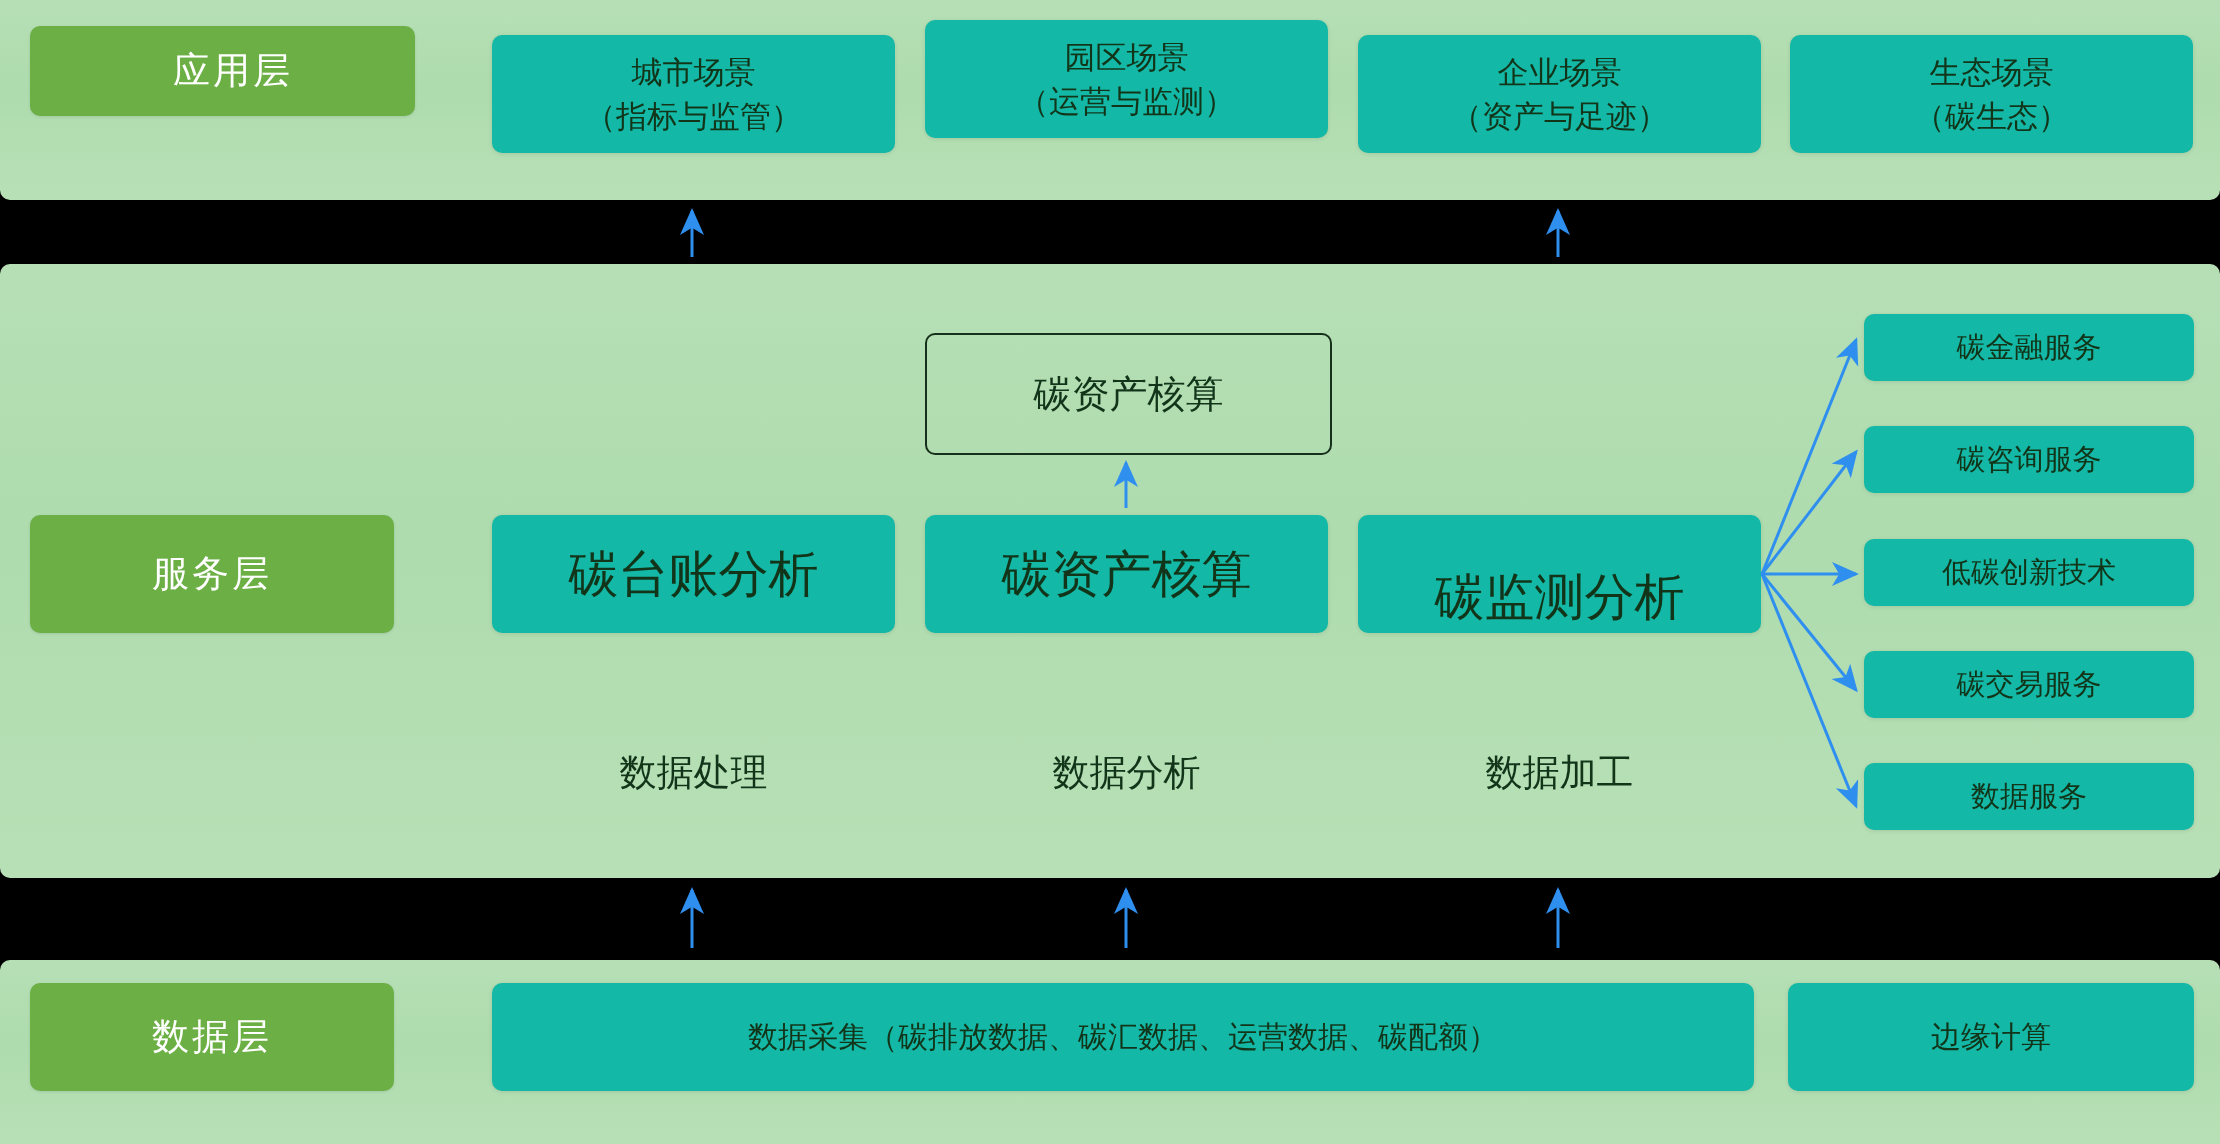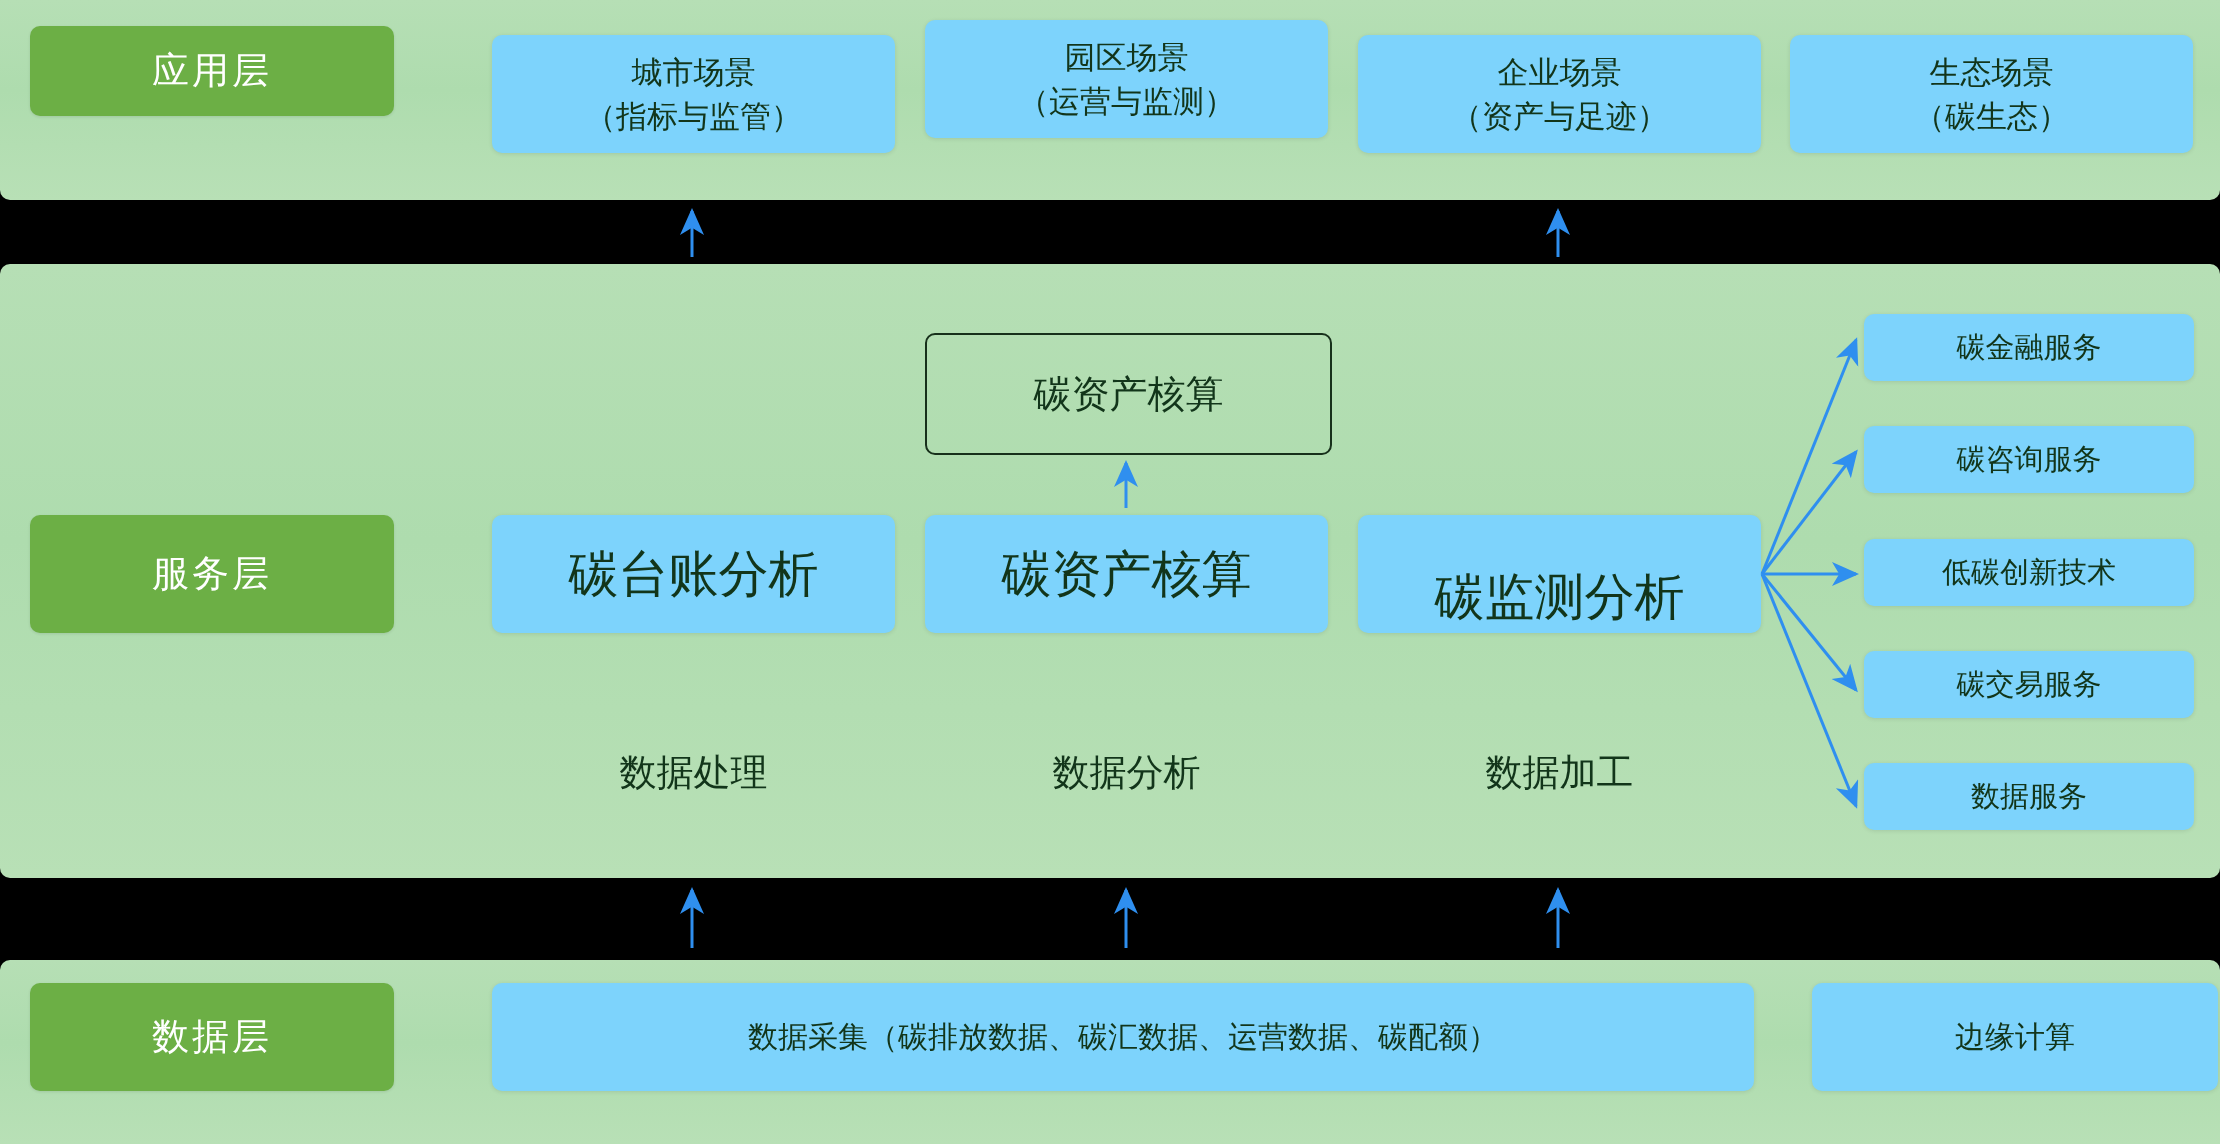--- a/index.html
+++ b/index.html
@@ -118,7 +118,7 @@
 
   <div class="band app"></div>
 
-  <div class="layer-chip" style="left:30px; top:26px; width:364px; height:90px;">
+  <div class="layer-chip" style="left:30px; top:26px; width:364px; height:90px;padding-left:21px;">
     <span>应用层</span>
   </div>
 

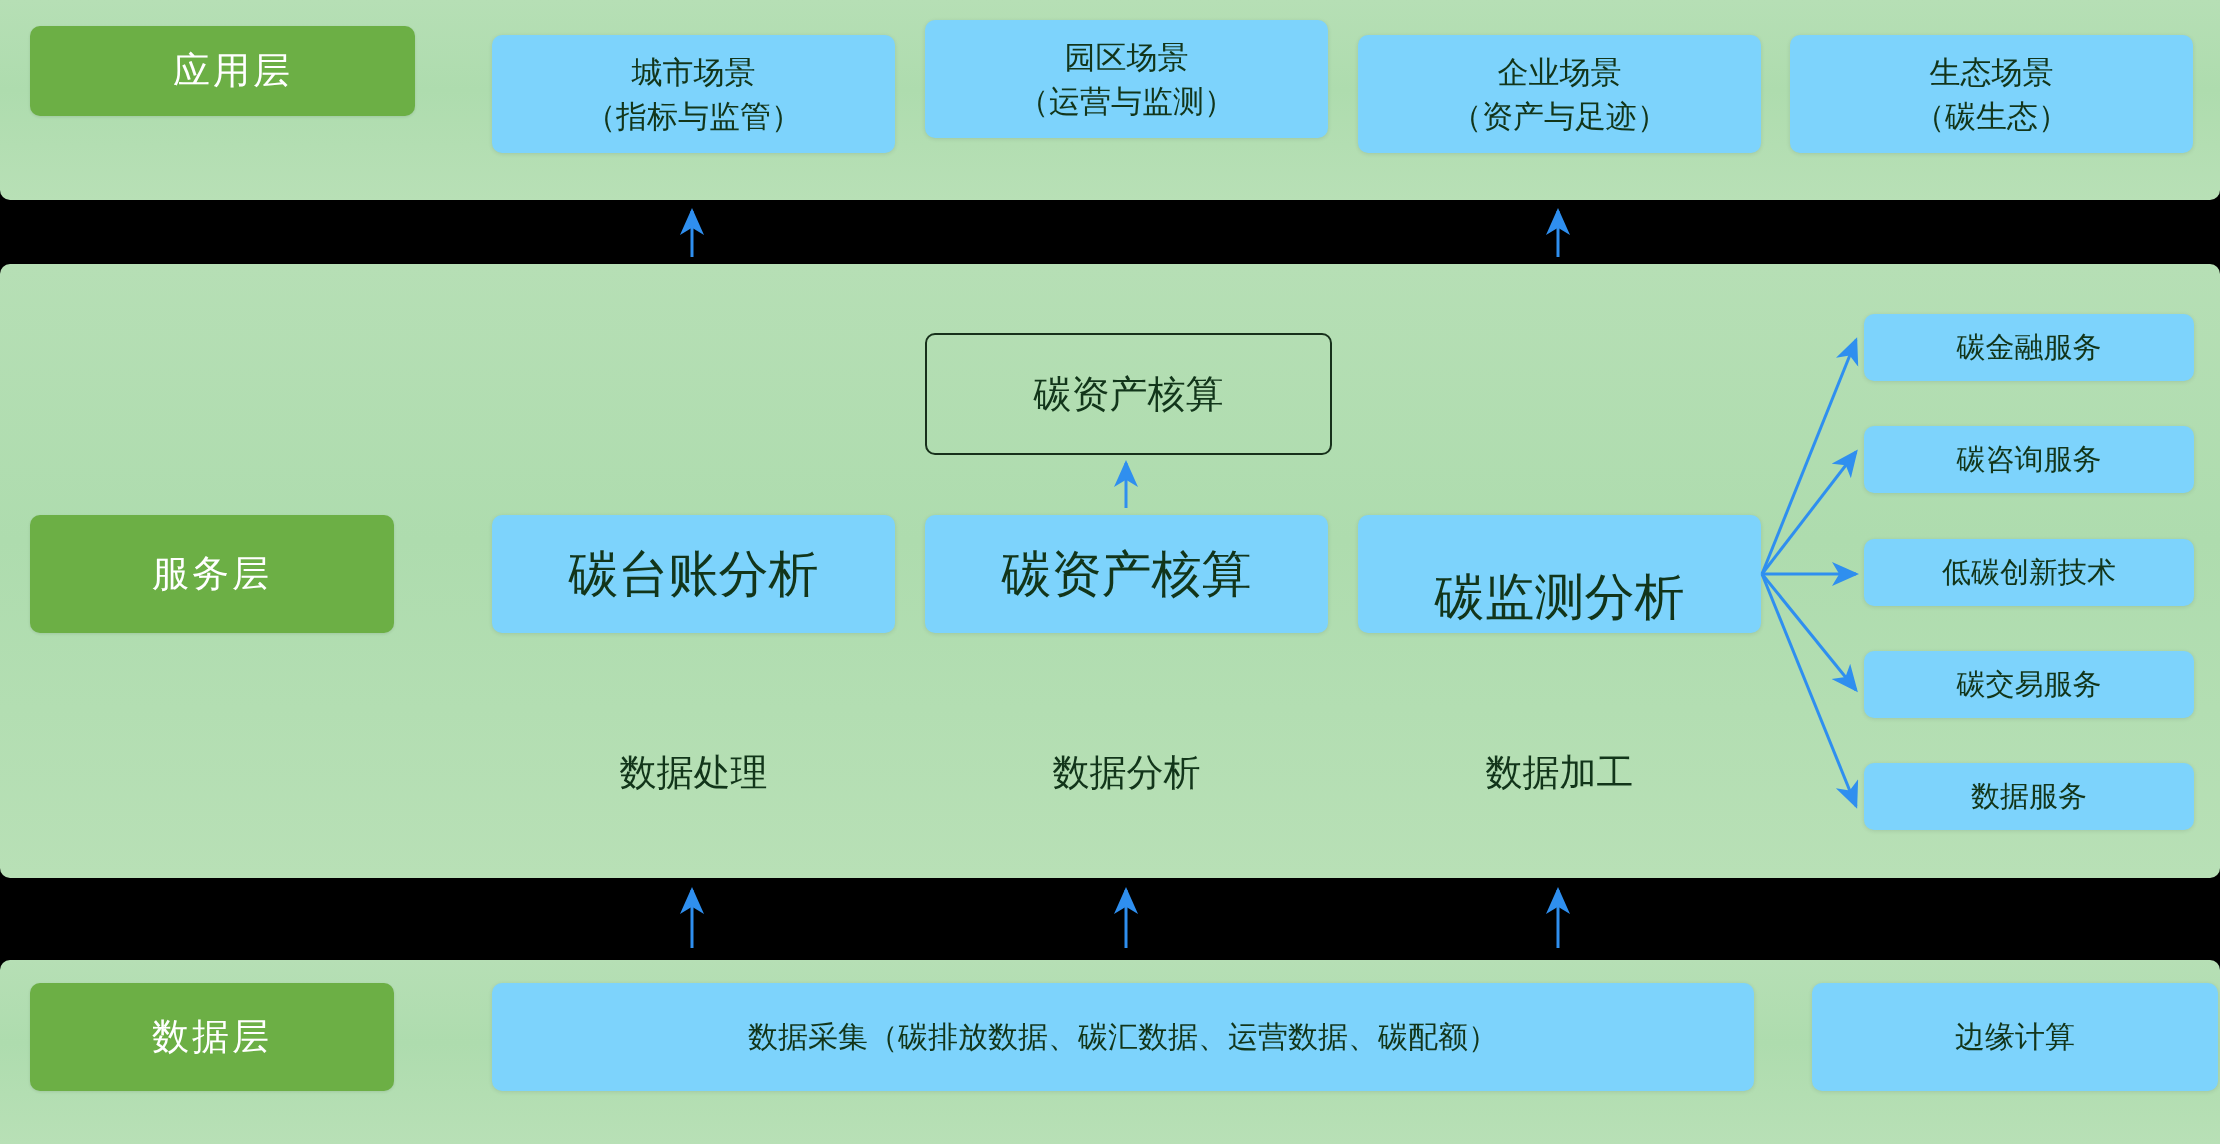--- a/index.html
+++ b/index.html
@@ -56,7 +56,7 @@
   
   .card {
     position: absolute;
-    background: #7dd3fc;
+    background: #14b8a6;
     border-radius: 10px;
     display: flex;
     flex-direction: column;

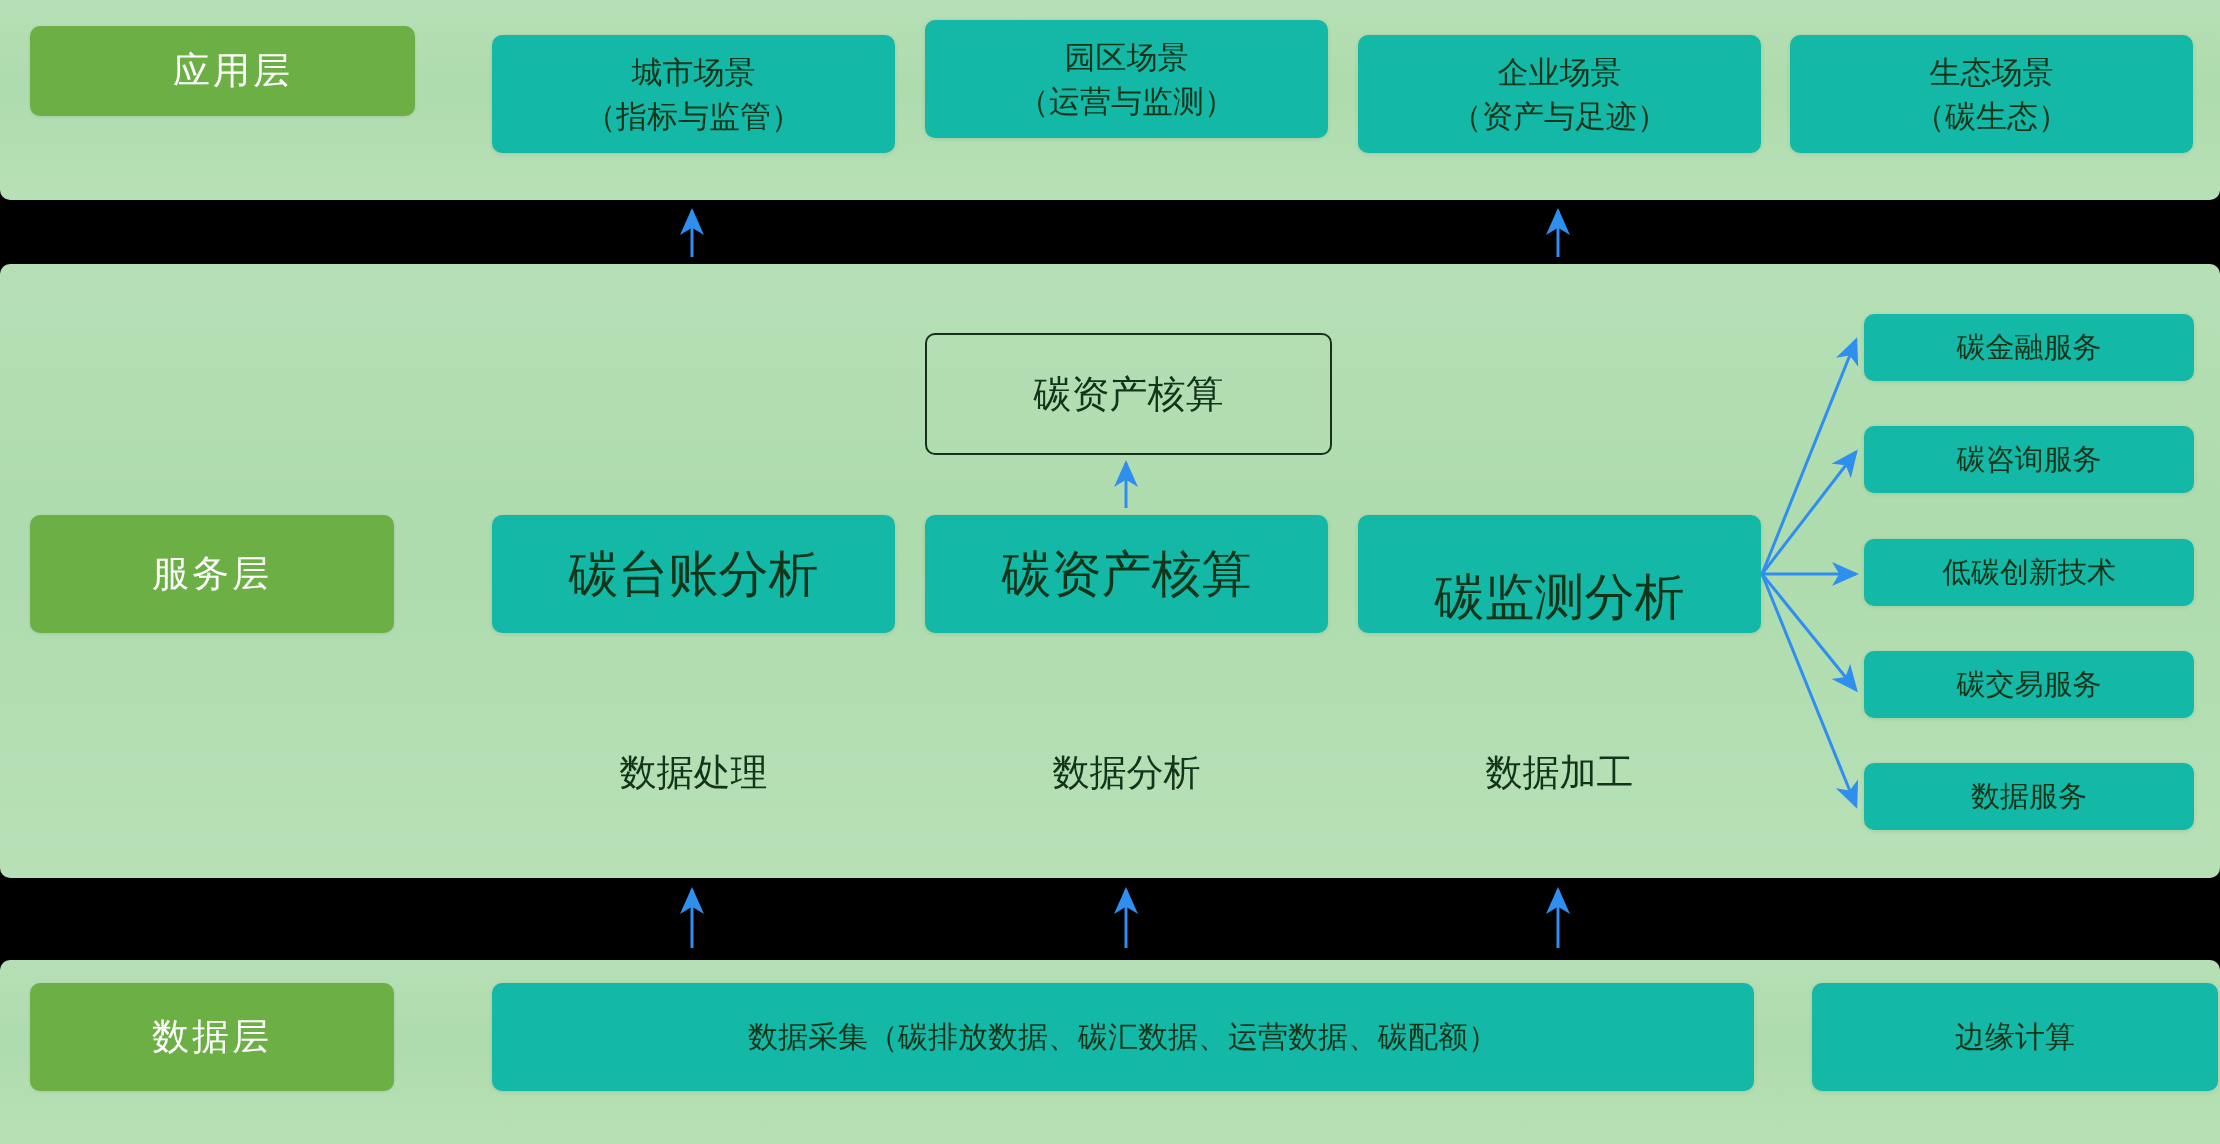--- a/index.html
+++ b/index.html
@@ -206,7 +206,7 @@
     <span>数据采集（碳排放数据、碳汇数据、运营数据、碳配额）</span>
   </div>
 
-  <div class="card data-card" style="left:1788px; top:983px; width:406px; height:108px;margin-left:24px;">
+  <div class="card data-card" style="left:1788px; top:983px; width:406px; height:108px;">
     <span>边缘计算</span>
   </div>
 

